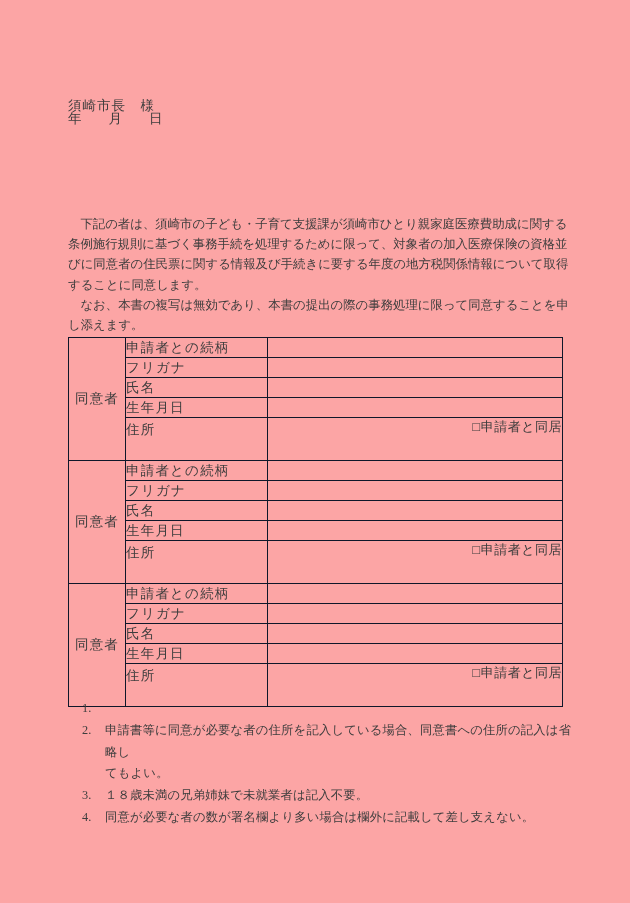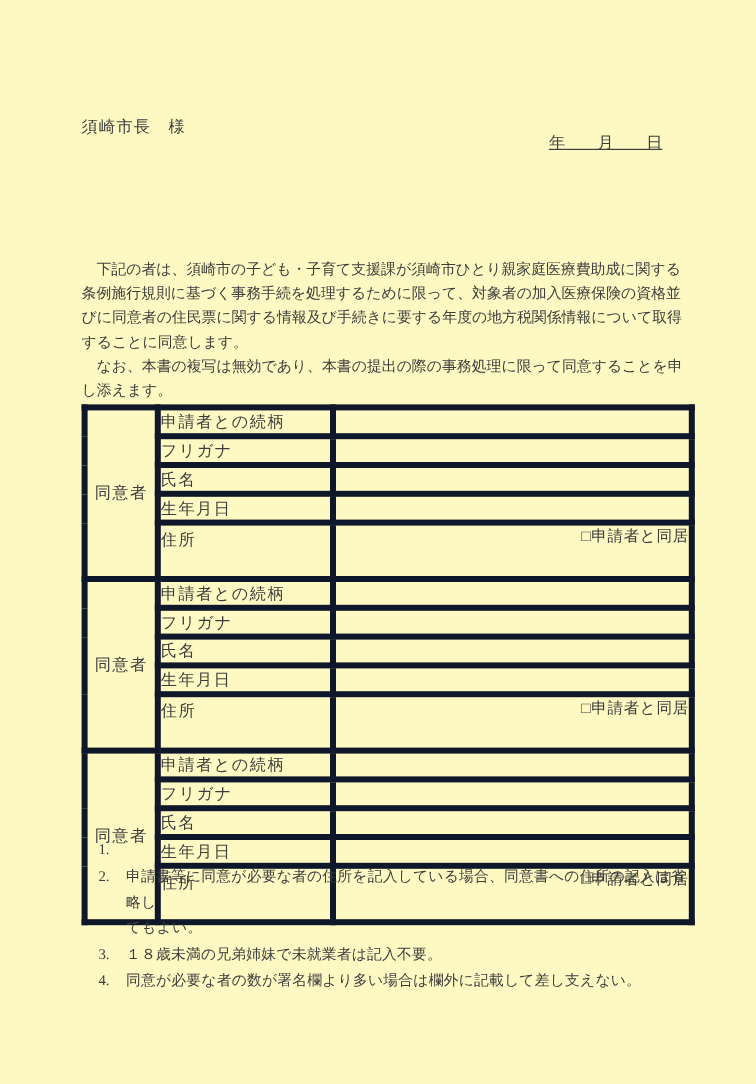--- a/index.html
+++ b/index.html
@@ -7,7 +7,7 @@
     position:relative;
     width:630px;height:903px;
     margin:0 auto;
-    background:#fef9c3;
+    background:#fca5a5;
     color:#3d3d3d;
     font-family:"Liberation Serif","DejaVu Serif",serif;
     overflow:hidden;

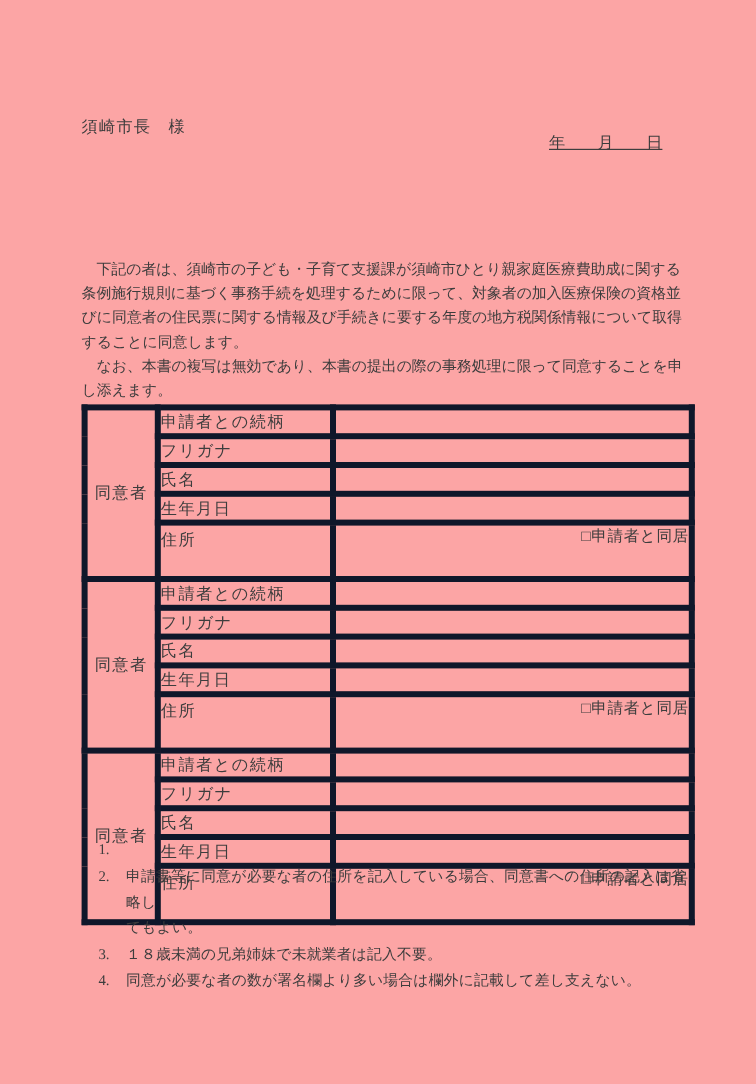--- a/index.html
+++ b/index.html
@@ -19,7 +19,7 @@
   .dateline{
     position:absolute;left:68px;top:110px;width:494px;
     box-sizing:border-box;padding-right:10px;
-    text-align:right;font-size:13.5px;text-decoration:underline;
+    text-align:left;font-size:13.5px;
   }
   .doc-title{
     position:absolute;left:0;top:153px;width:630px;

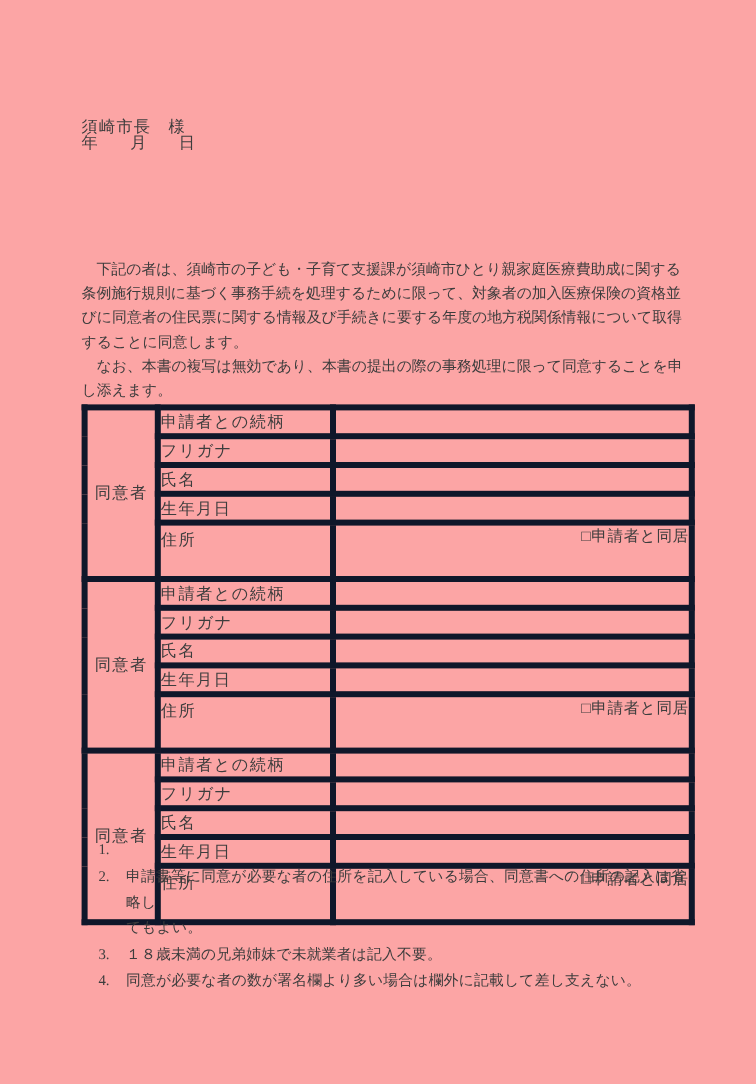--- a/index.html
+++ b/index.html
@@ -38,7 +38,7 @@
     font-size:13.5px;
   }
   table.consent-table td{
-    border:5px solid #0f172a;
+    border:1px solid #0f172a;
     padding:0;vertical-align:middle;
     overflow:hidden;
   }

